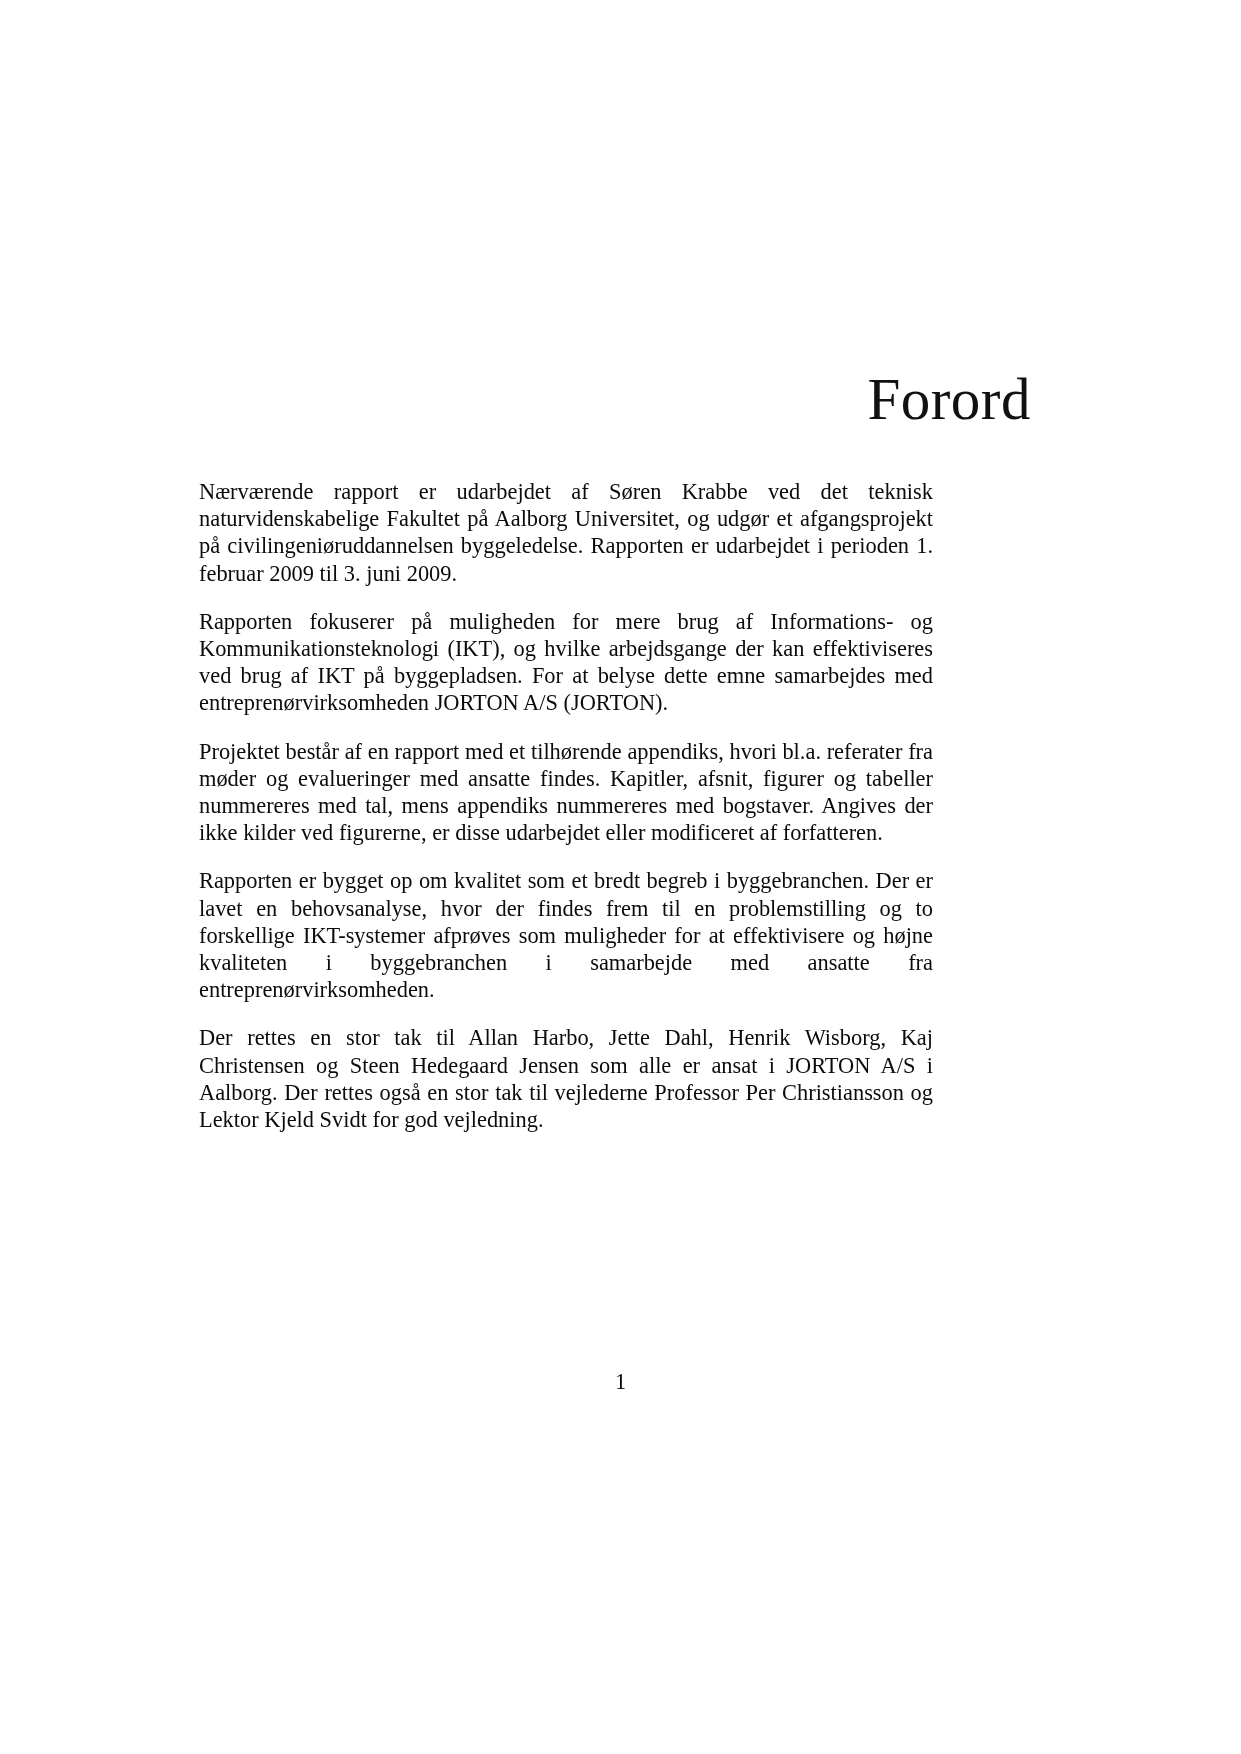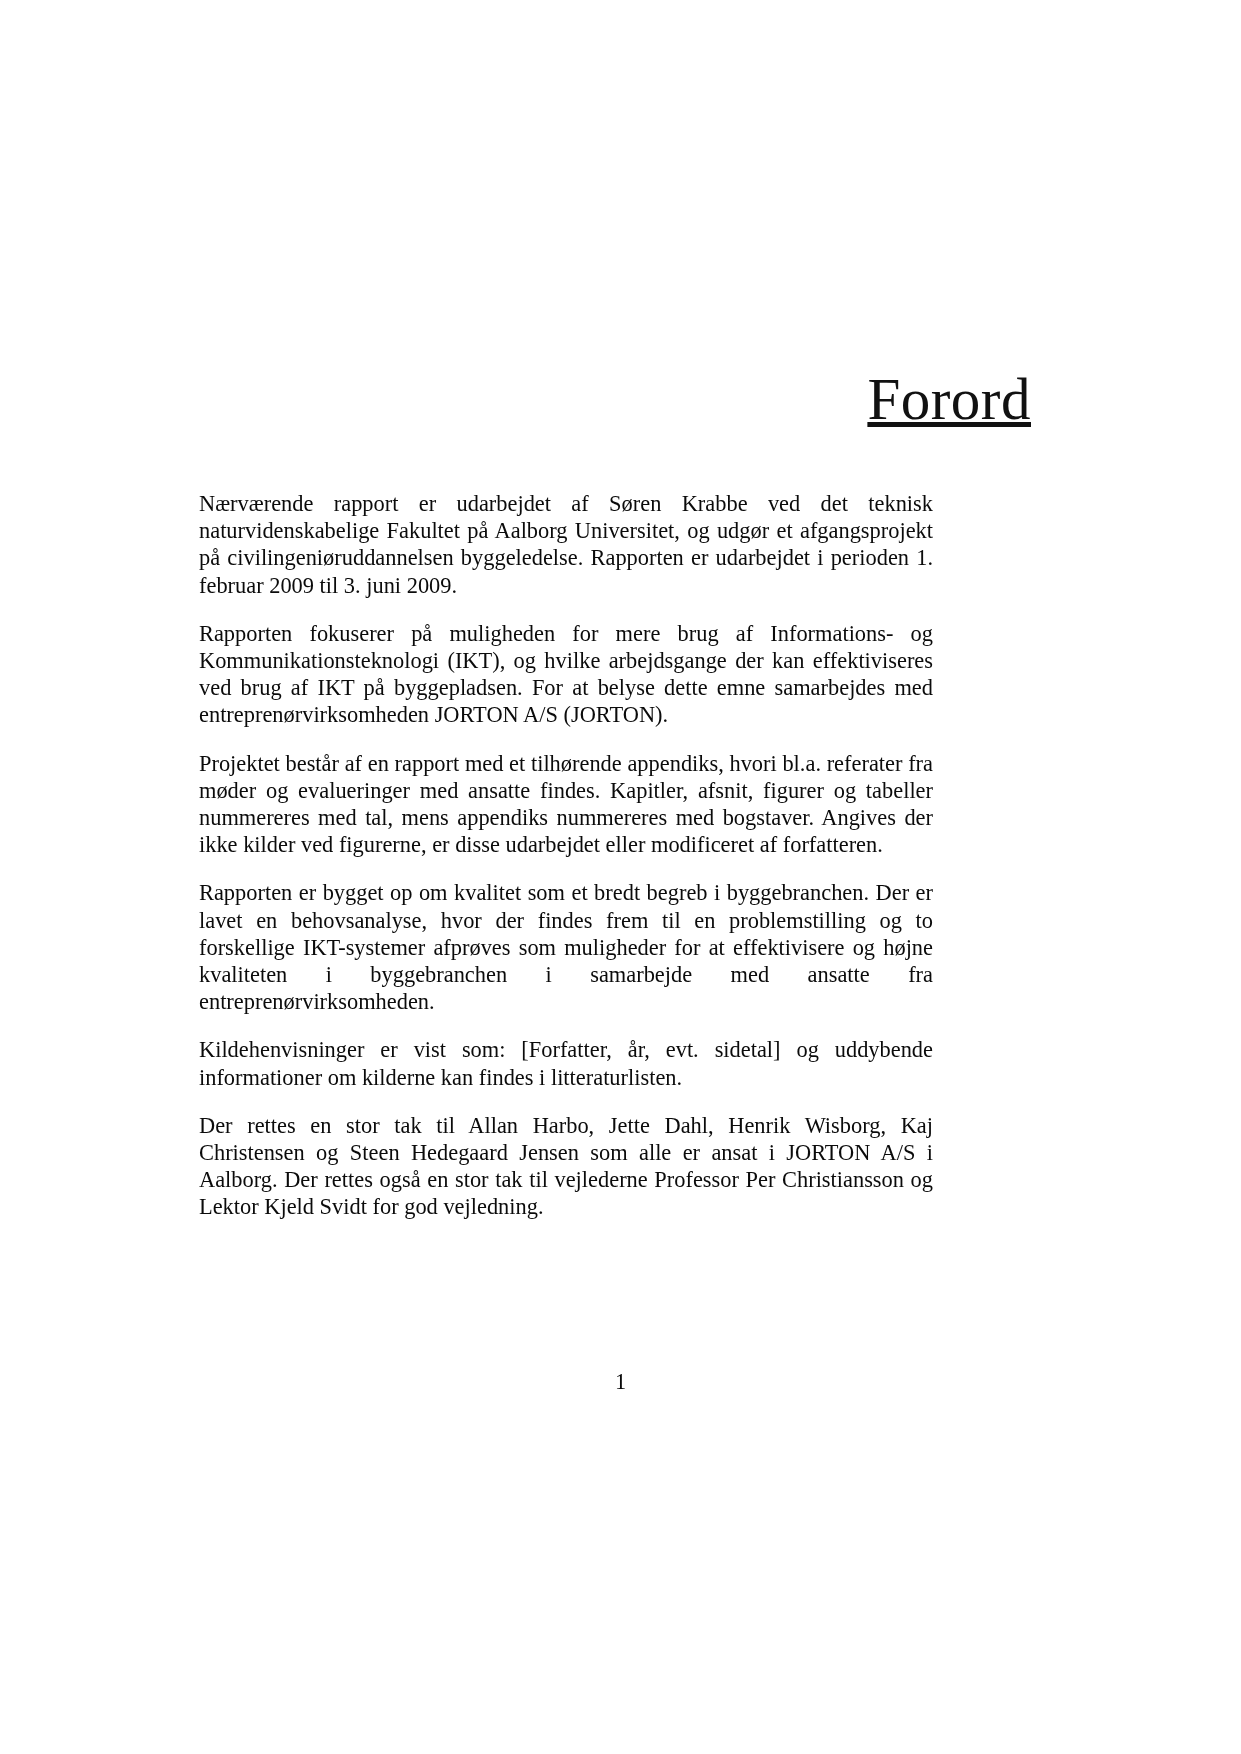--- a/index.html
+++ b/index.html
@@ -31,7 +31,6 @@
     font-weight: normal;
     letter-spacing: 0.5px;
     color: #111111;
-    text-decoration: underline;
   }
   .content {
     position: absolute;

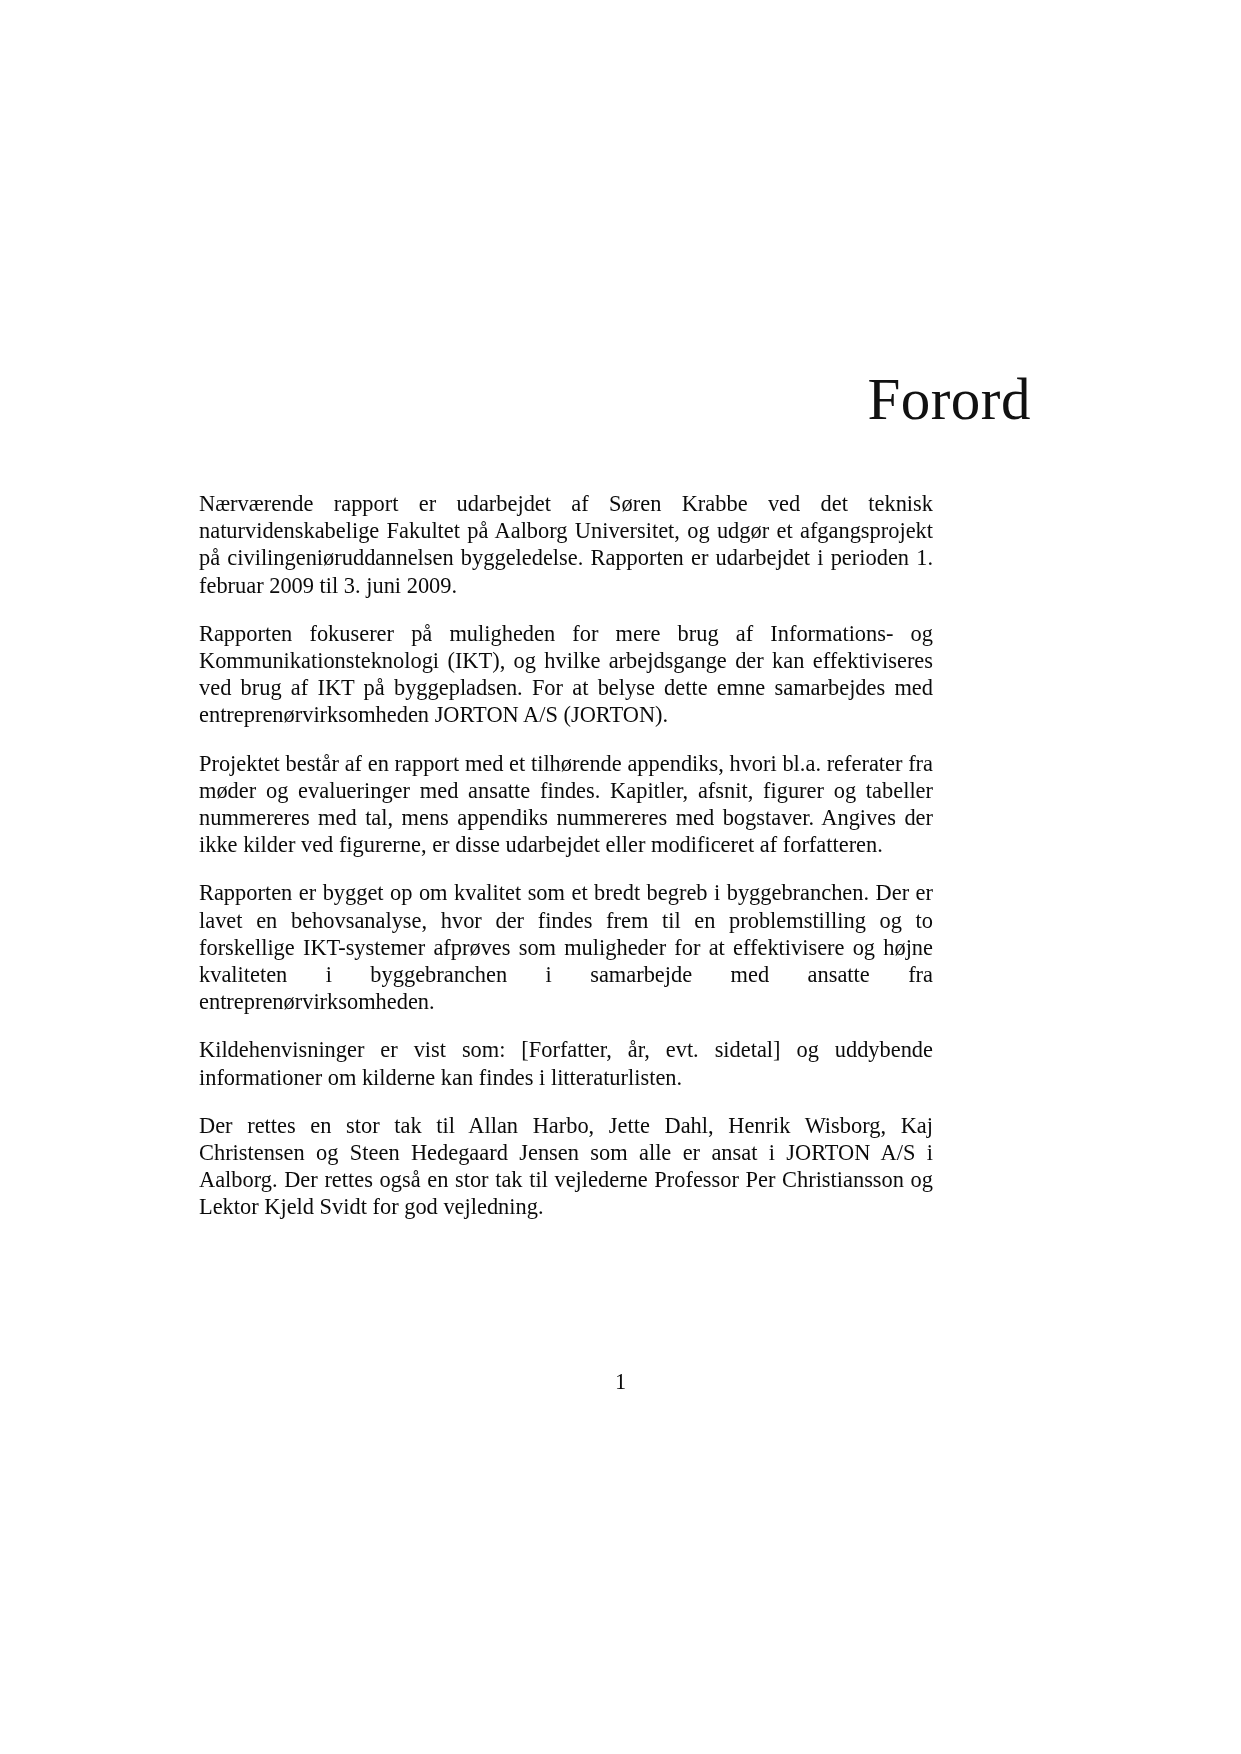--- a/index.html
+++ b/index.html
@@ -43,7 +43,7 @@
     line-height: 27.2px;
     text-align: justify;
     text-justify: inter-word;
-    margin: 12px 0 21px 0;
+    margin: 0 0 21px 0;
     hyphens: manual;
     color: #0b0b0b;
   }

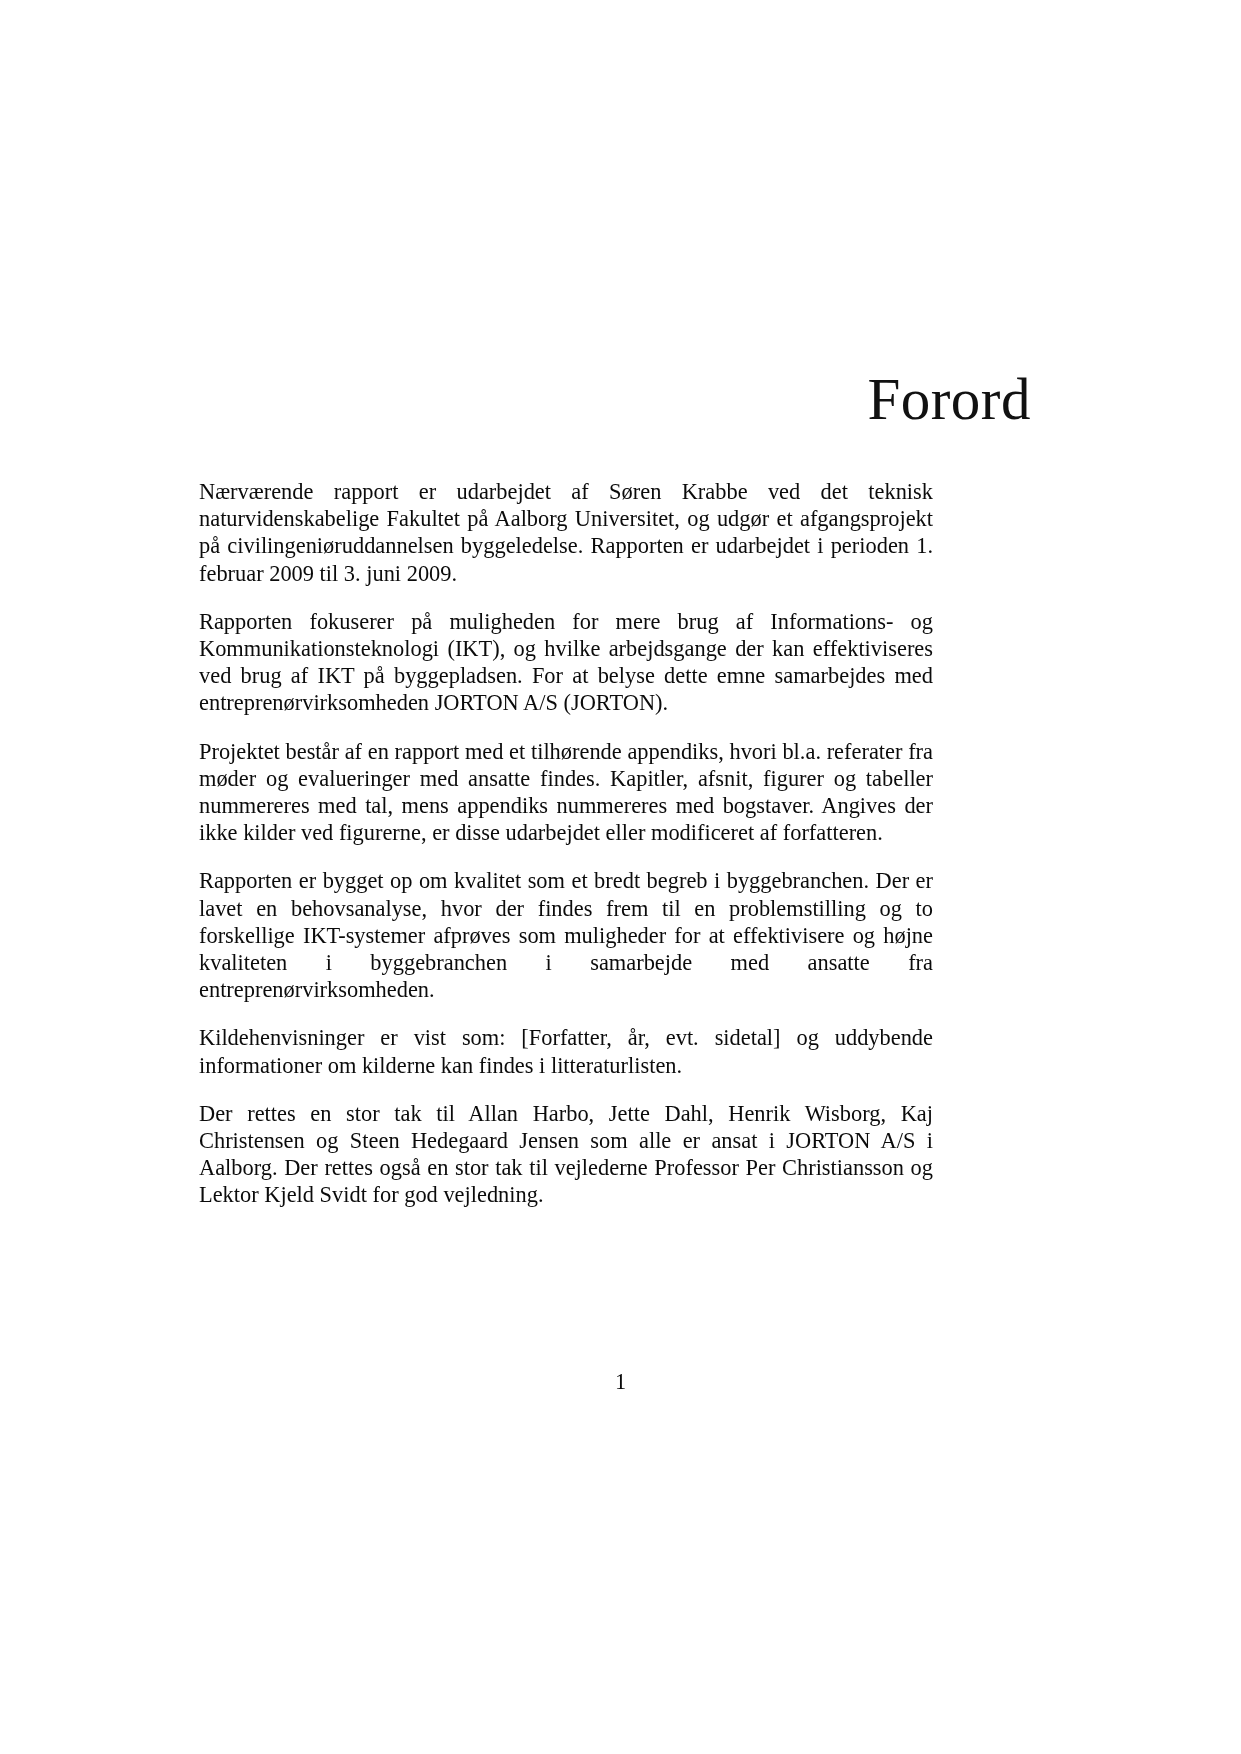--- a/index.html
+++ b/index.html
@@ -71,7 +71,6 @@
     <p class="para">Rapporten fokuserer på muligheden for mere brug af Informations- og Kommunikationsteknologi (IKT), og hvilke arbejdsgange der kan effektiviseres ved brug af IKT på byggepladsen. For at belyse dette emne samarbejdes med entreprenørvirksomheden JORTON A/S (JORTON).</p>
     <p class="para">Projektet består af en rapport med et tilhørende appendiks, hvori bl.a. referater fra møder og evalueringer med ansatte findes. Kapitler, afsnit, figurer og tabeller nummereres med tal, mens appendiks nummereres med bogstaver. Angives der ikke kilder ved figurerne, er disse udarbejdet eller modificeret af forfatteren.</p>
     <p class="para">Rapporten er bygget op om kvalitet som et bredt begreb i byggebranchen. Der er lavet en behovsanalyse, hvor der findes frem til en problemstilling og to forskellige IKT-systemer afprøves som muligheder for at effektivisere og højne kvaliteten i byggebranchen i samarbejde med ansatte fra entreprenørvirksomheden.</p>
-    <p class="para">Kildehenvisninger er vist som: [Forfatter, år, evt. sidetal] og uddybende informationer om kilderne kan findes i litteraturlisten.</p>
     <p class="para">Der rettes en stor tak til Allan Harbo, Jette Dahl, Henrik Wisborg, Kaj Christensen og Steen Hedegaard Jensen som alle er ansat i JORTON A/S i Aalborg. Der rettes også en stor tak til vejlederne Professor Per Christiansson og Lektor Kjeld Svidt for god vejledning.</p>
   </div>
 

